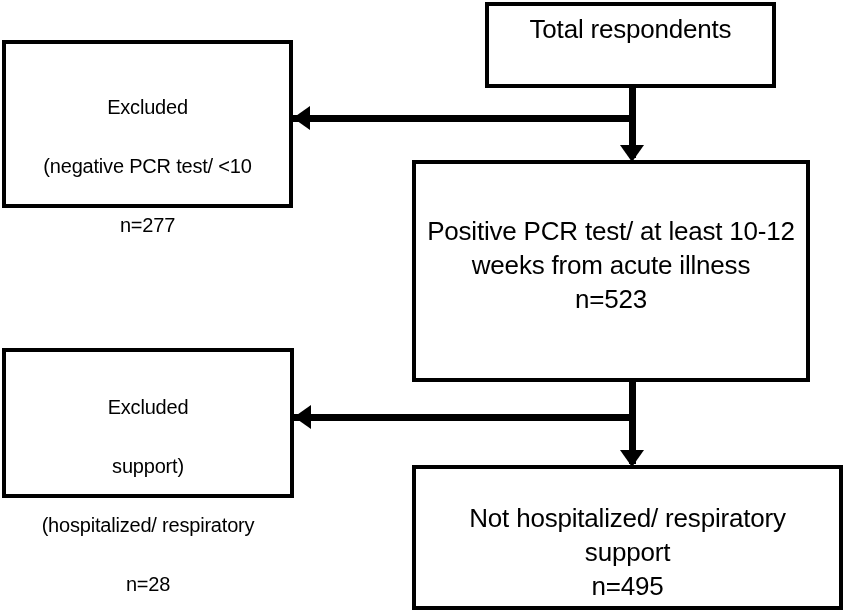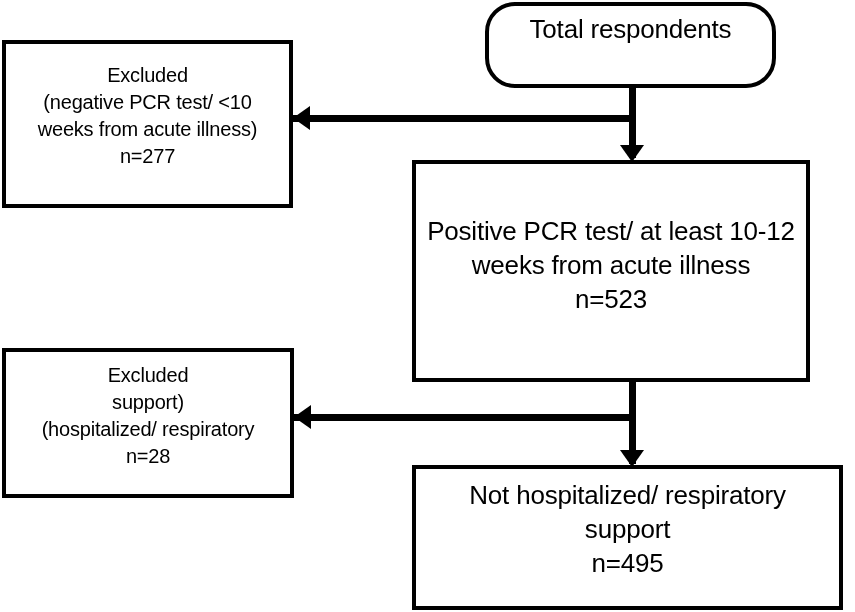--- a/index.html
+++ b/index.html
@@ -47,7 +47,7 @@
   }
 
   
-  #node-total        { left: 485px; top: 2px;   width: 291px; height: 86px; border-radius: 30px;  }
+  #node-total        { left: 485px; top: 2px;   width: 291px; height: 86px;  }
   #node-total .lines { padding-top: 6px; }
 
   #node-excluded-1        { left: 2px;   top: 40px;  width: 291px; height: 168px; }

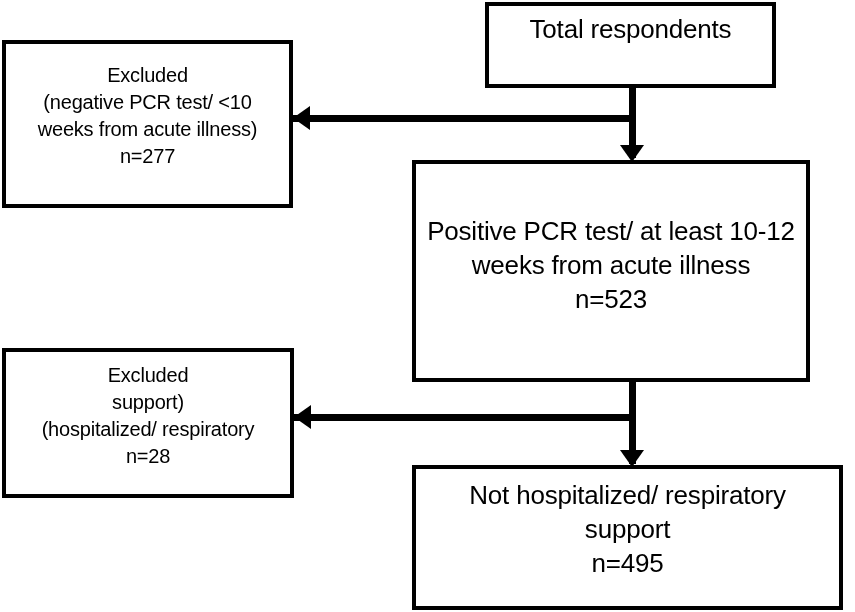--- a/index.html
+++ b/index.html
@@ -44,6 +44,7 @@
     font-size: 20px;
     line-height: 27px;
     letter-spacing: -0.2px;
+    margin-top: 32px;
   }
 
   

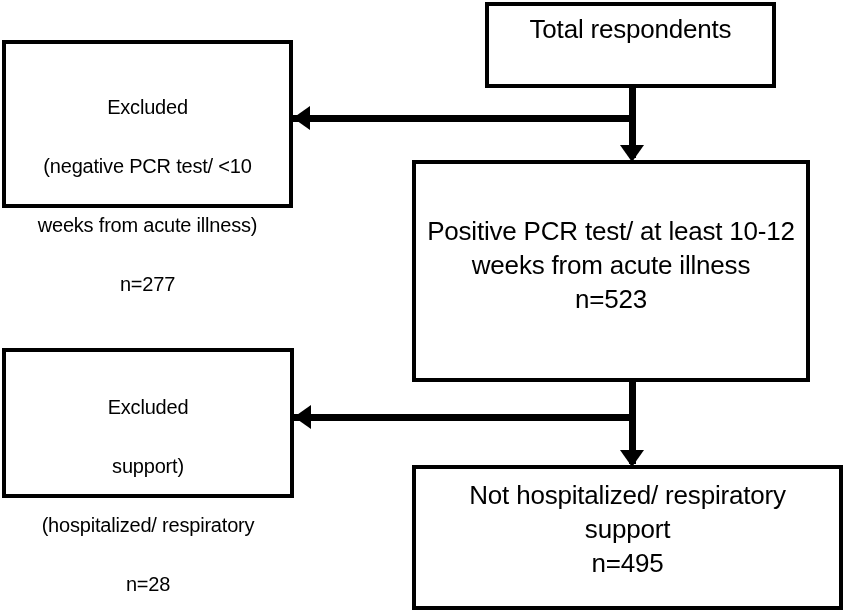--- a/index.html
+++ b/index.html
@@ -128,7 +128,6 @@
     <span class="lines">
       <span class="ln">Excluded</span>
       <span class="ln">(negative PCR test/ &lt;10</span>
-      <span class="ln">weeks from acute illness)</span>
       <span class="ln">n=277</span>
     </span>
   </div>

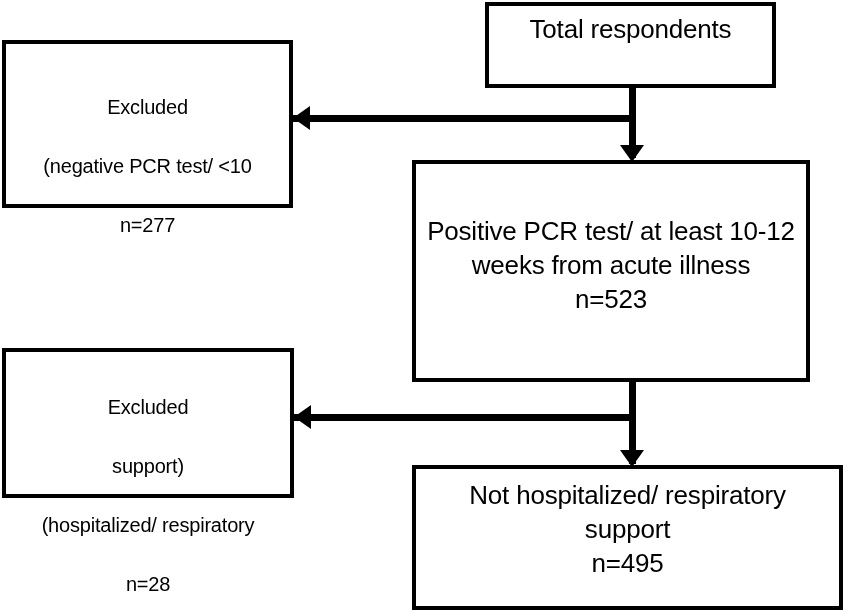--- a/index.html
+++ b/index.html
@@ -61,7 +61,7 @@
   #node-excluded-2 .lines { padding-top: 10px; }
 
   #node-not-hosp        { left: 412px; top: 465px; width: 431px; height: 145px; }
-  #node-not-hosp .lines { padding-top: 9px; }
+  #node-not-hosp .lines { padding-top: 32px; }
 
   
   .conn {

